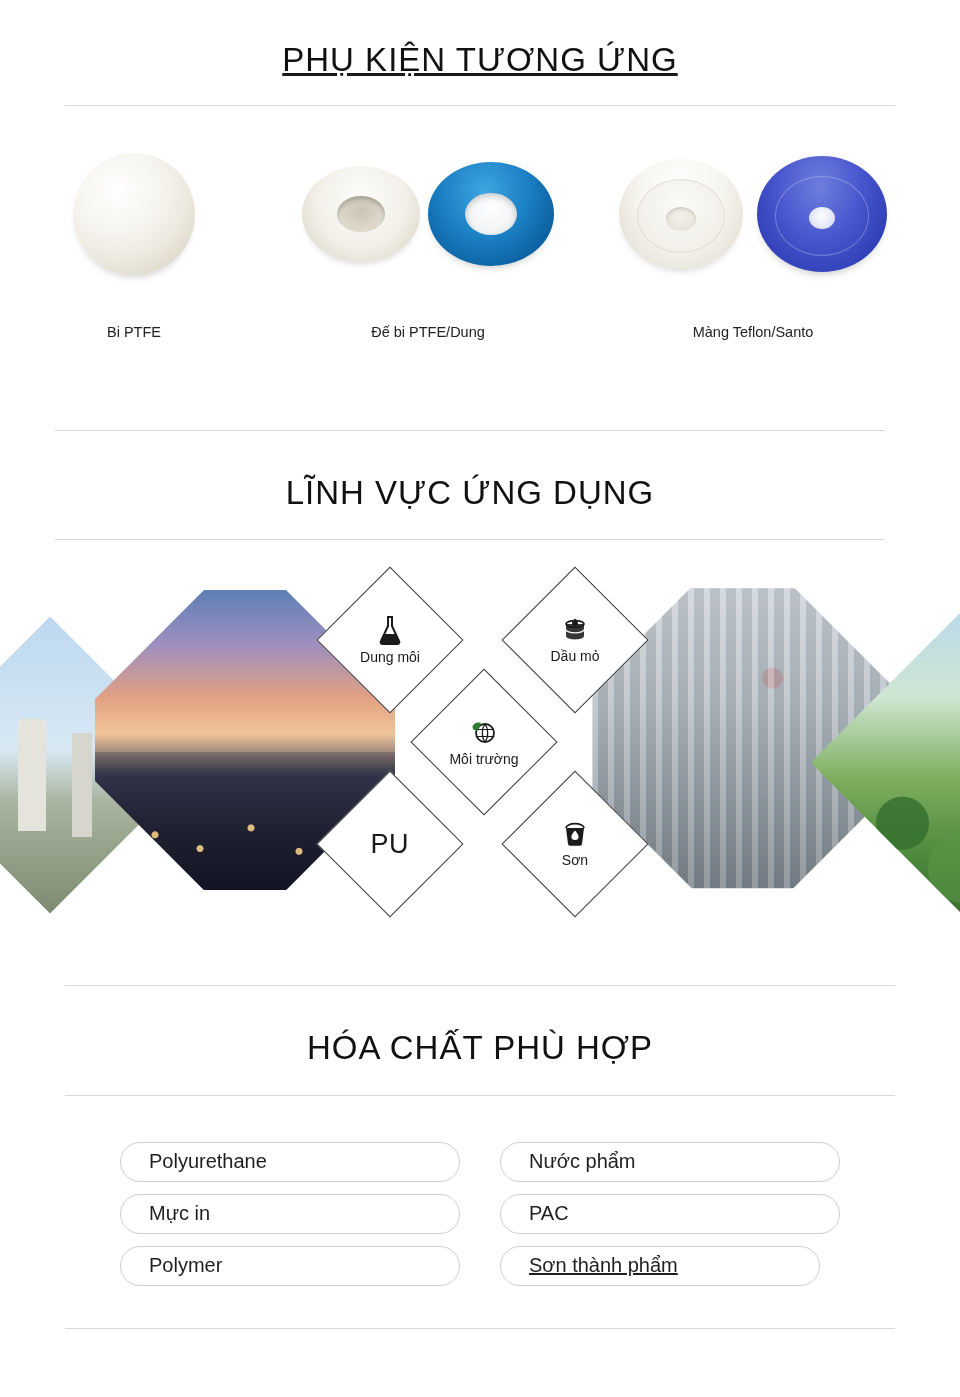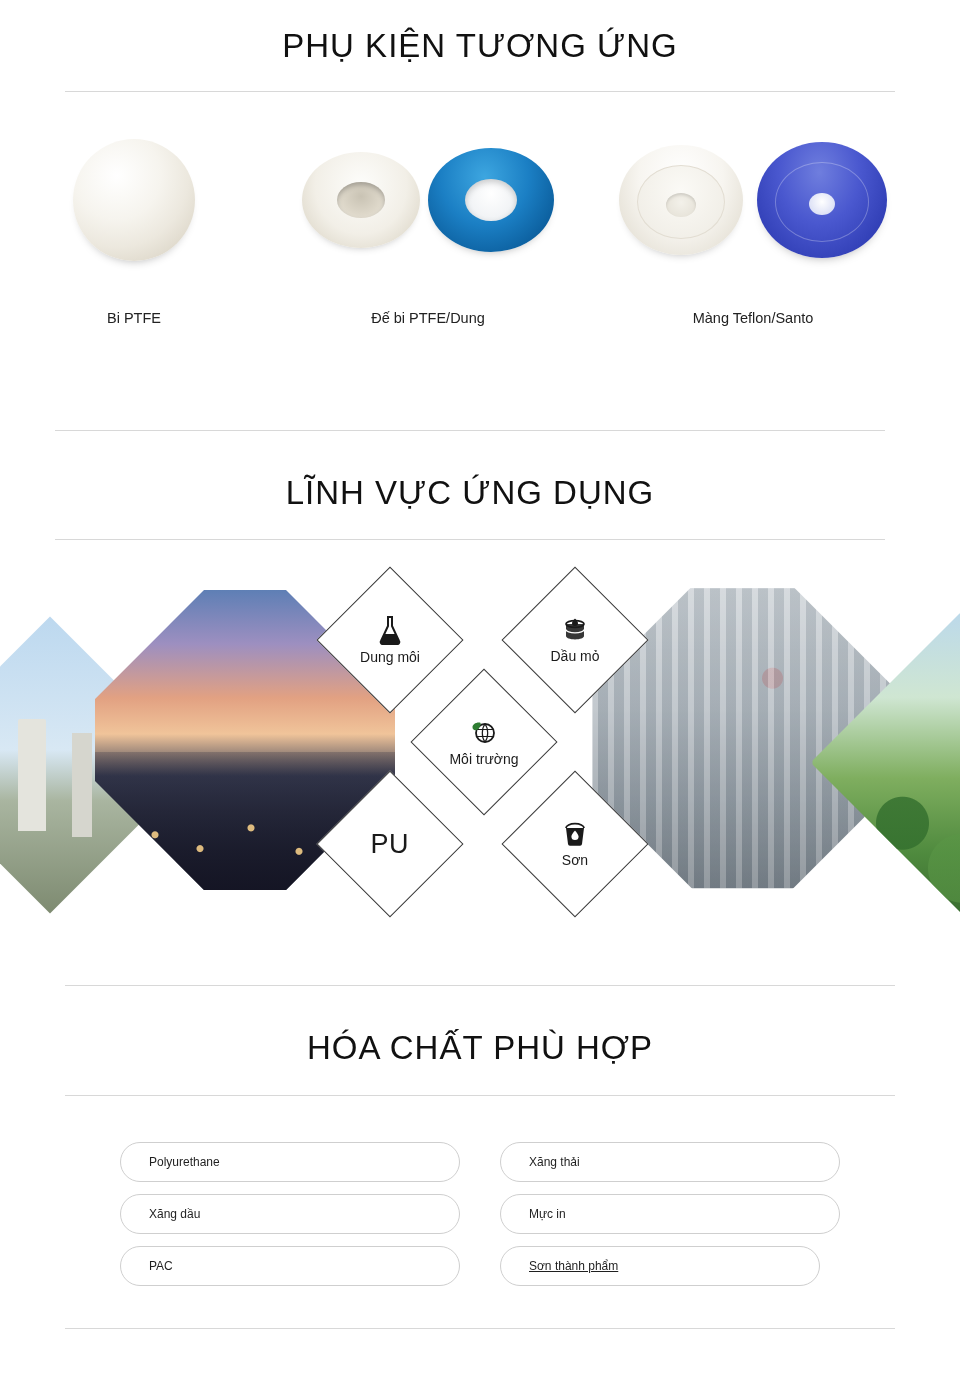--- a/index.html
+++ b/index.html
@@ -38,7 +38,7 @@
 
   
   .sec1 { position: absolute; top: 0; left: 0; width: 960px; }
-  .sec1 .title-wrap { padding-top: 26px; }
+  .sec1 .title-wrap { padding-top: 40px; text-decoration: underline; }
   .sec1 .rule { margin-top: 25px; }
 
   .acc-row {

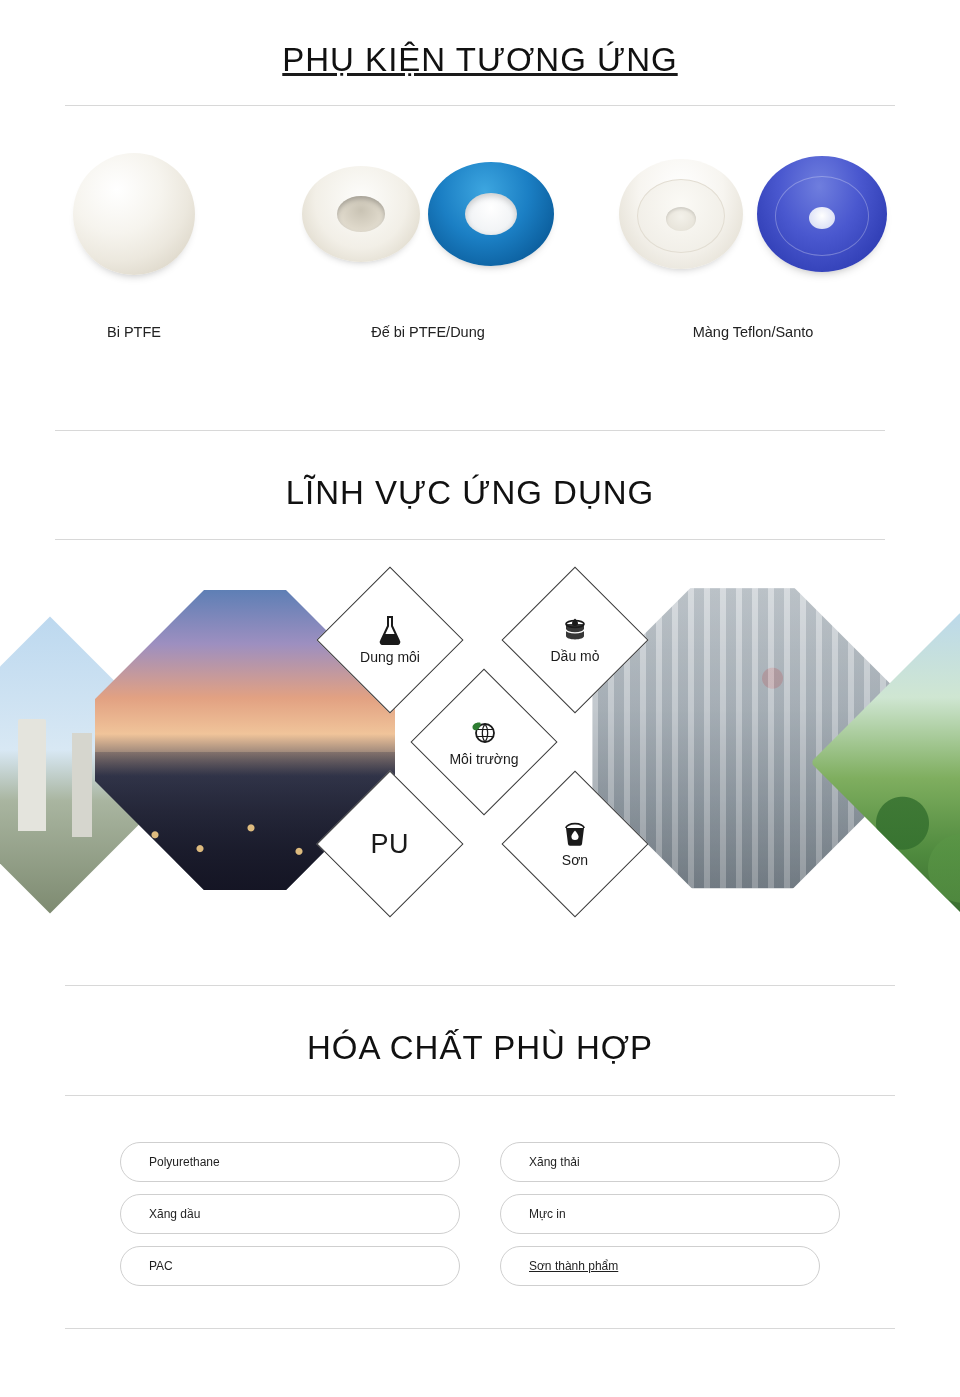--- a/index.html
+++ b/index.html
@@ -247,7 +247,7 @@
     display: flex;
     align-items: center;
     padding-left: 28px;
-    font-size: 12px;
+    font-size: 20px;
     color: #1f1f1f;
     background: #fff;
   }

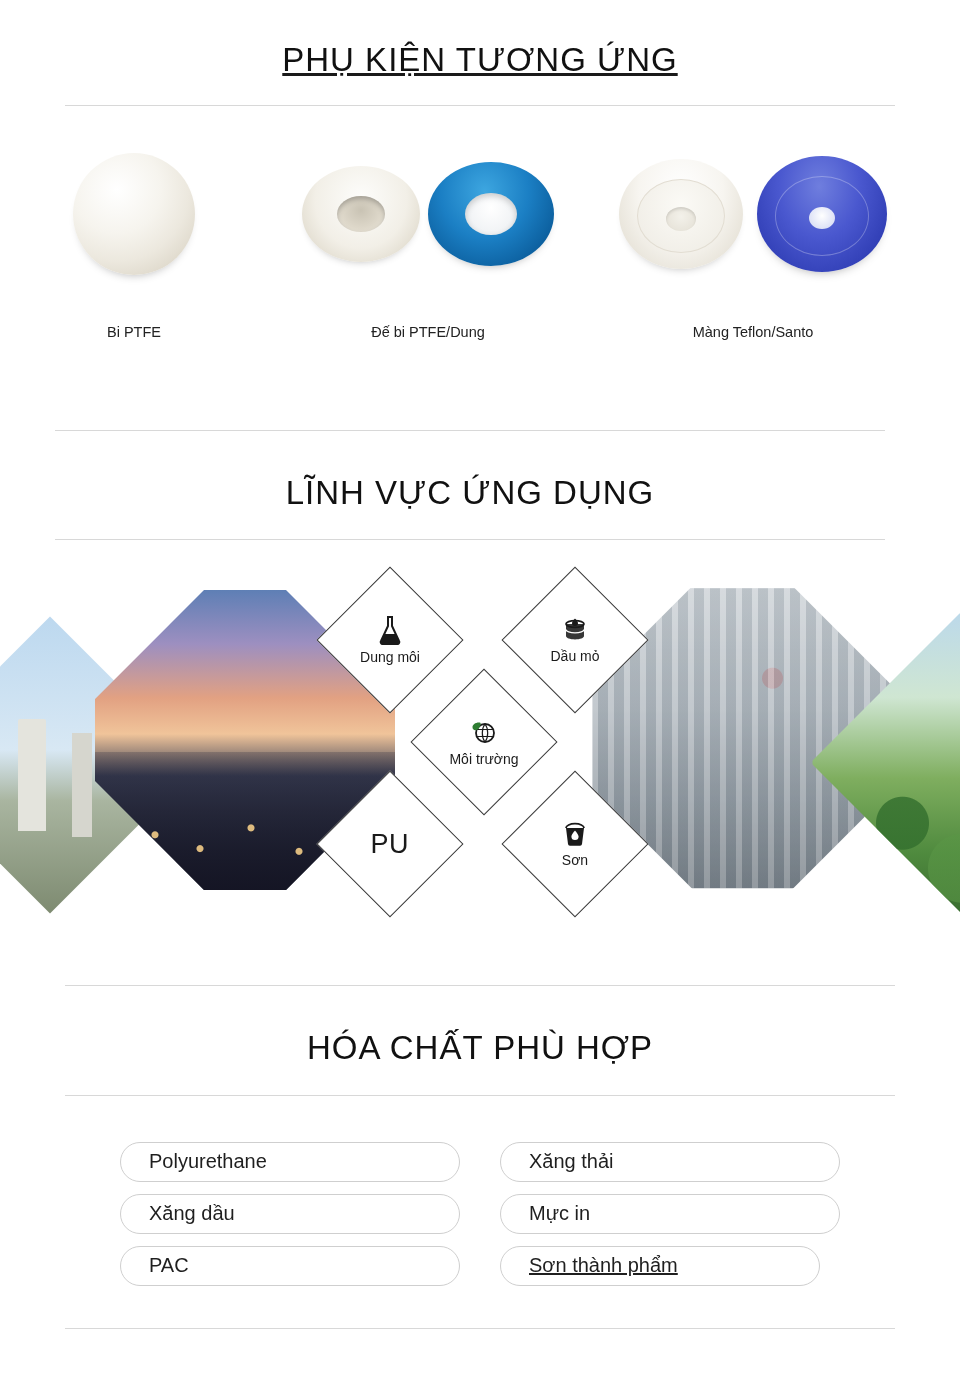--- a/index.html
+++ b/index.html
@@ -385,7 +385,7 @@
 
     <div class="chem-grid">
       <div class="chem-pill">Polyurethane</div>
-      <div class="chem-pill">Xăng thải</div>
+      <div class="chem-pill">Nước phẩm</div>
 
       <div class="chem-pill">Xăng dầu</div>
       <div class="chem-pill">Mực in</div>

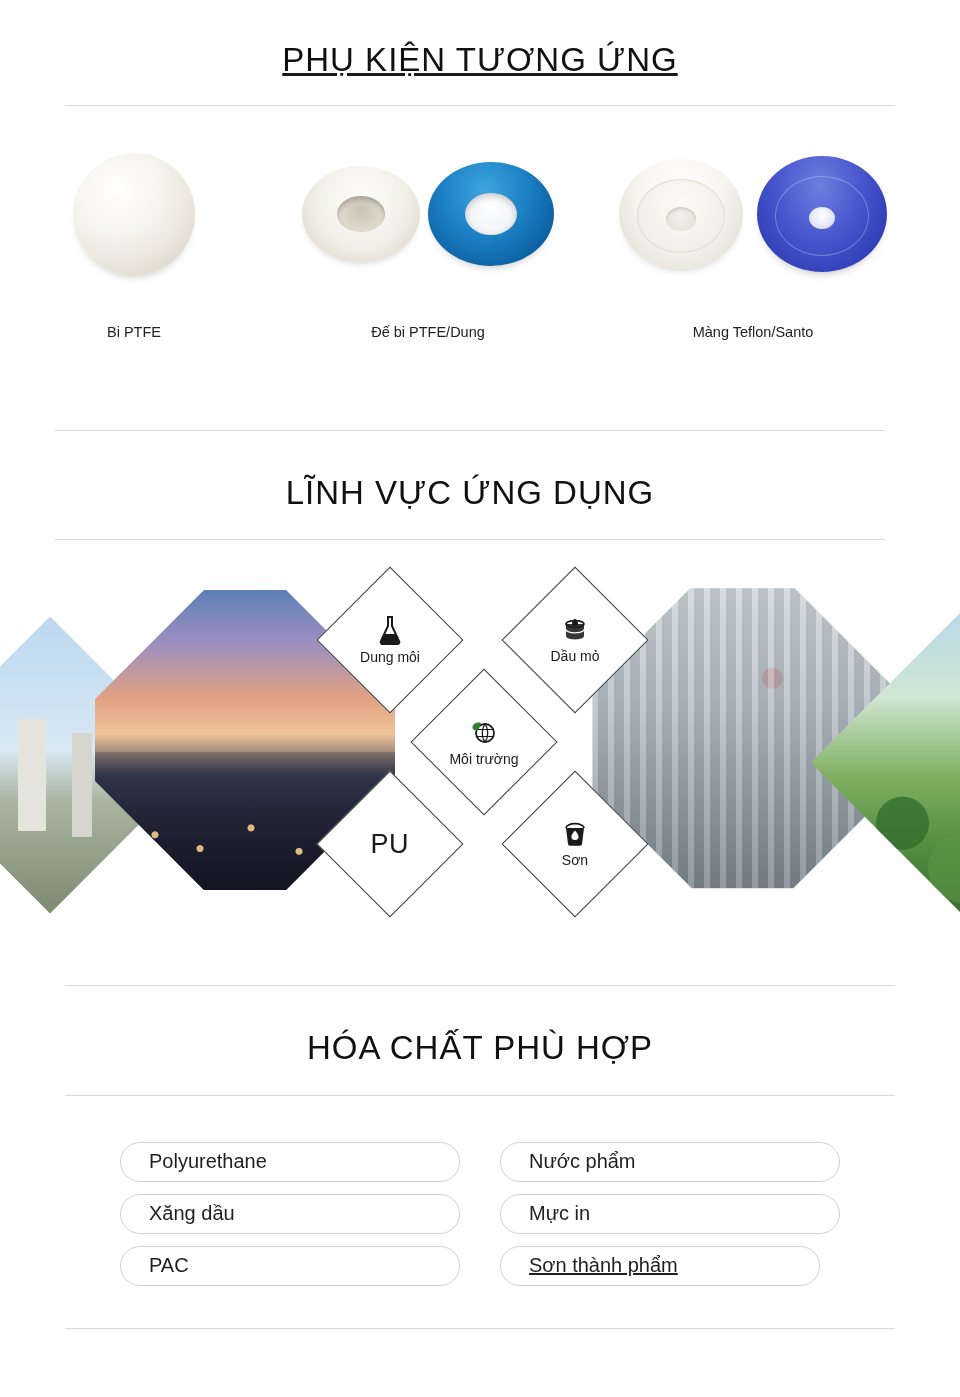--- a/index.html
+++ b/index.html
@@ -387,7 +387,6 @@
       <div class="chem-pill">Polyurethane</div>
       <div class="chem-pill">Nước phẩm</div>
 
-      <div class="chem-pill">Xăng dầu</div>
       <div class="chem-pill">Mực in</div>
 
       <div class="chem-pill">PAC</div>

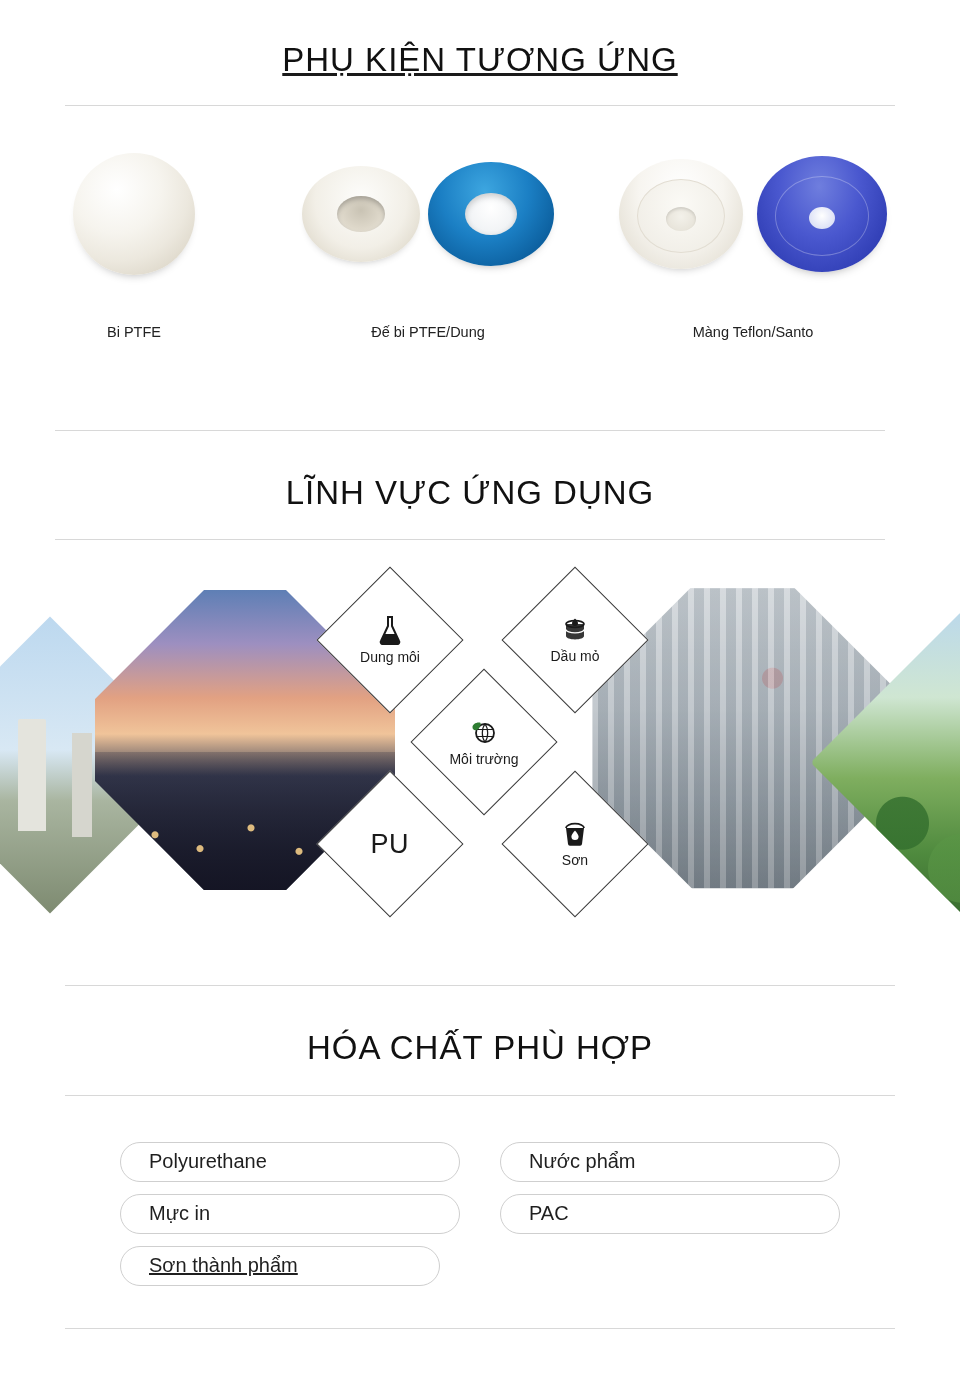--- a/index.html
+++ b/index.html
@@ -390,6 +390,7 @@
       <div class="chem-pill">Mực in</div>
 
       <div class="chem-pill">PAC</div>
+      <div class="chem-pill">Polymer</div>
 
       <div class="chem-pill narrow">Sơn thành phẩm</div>
     </div>

